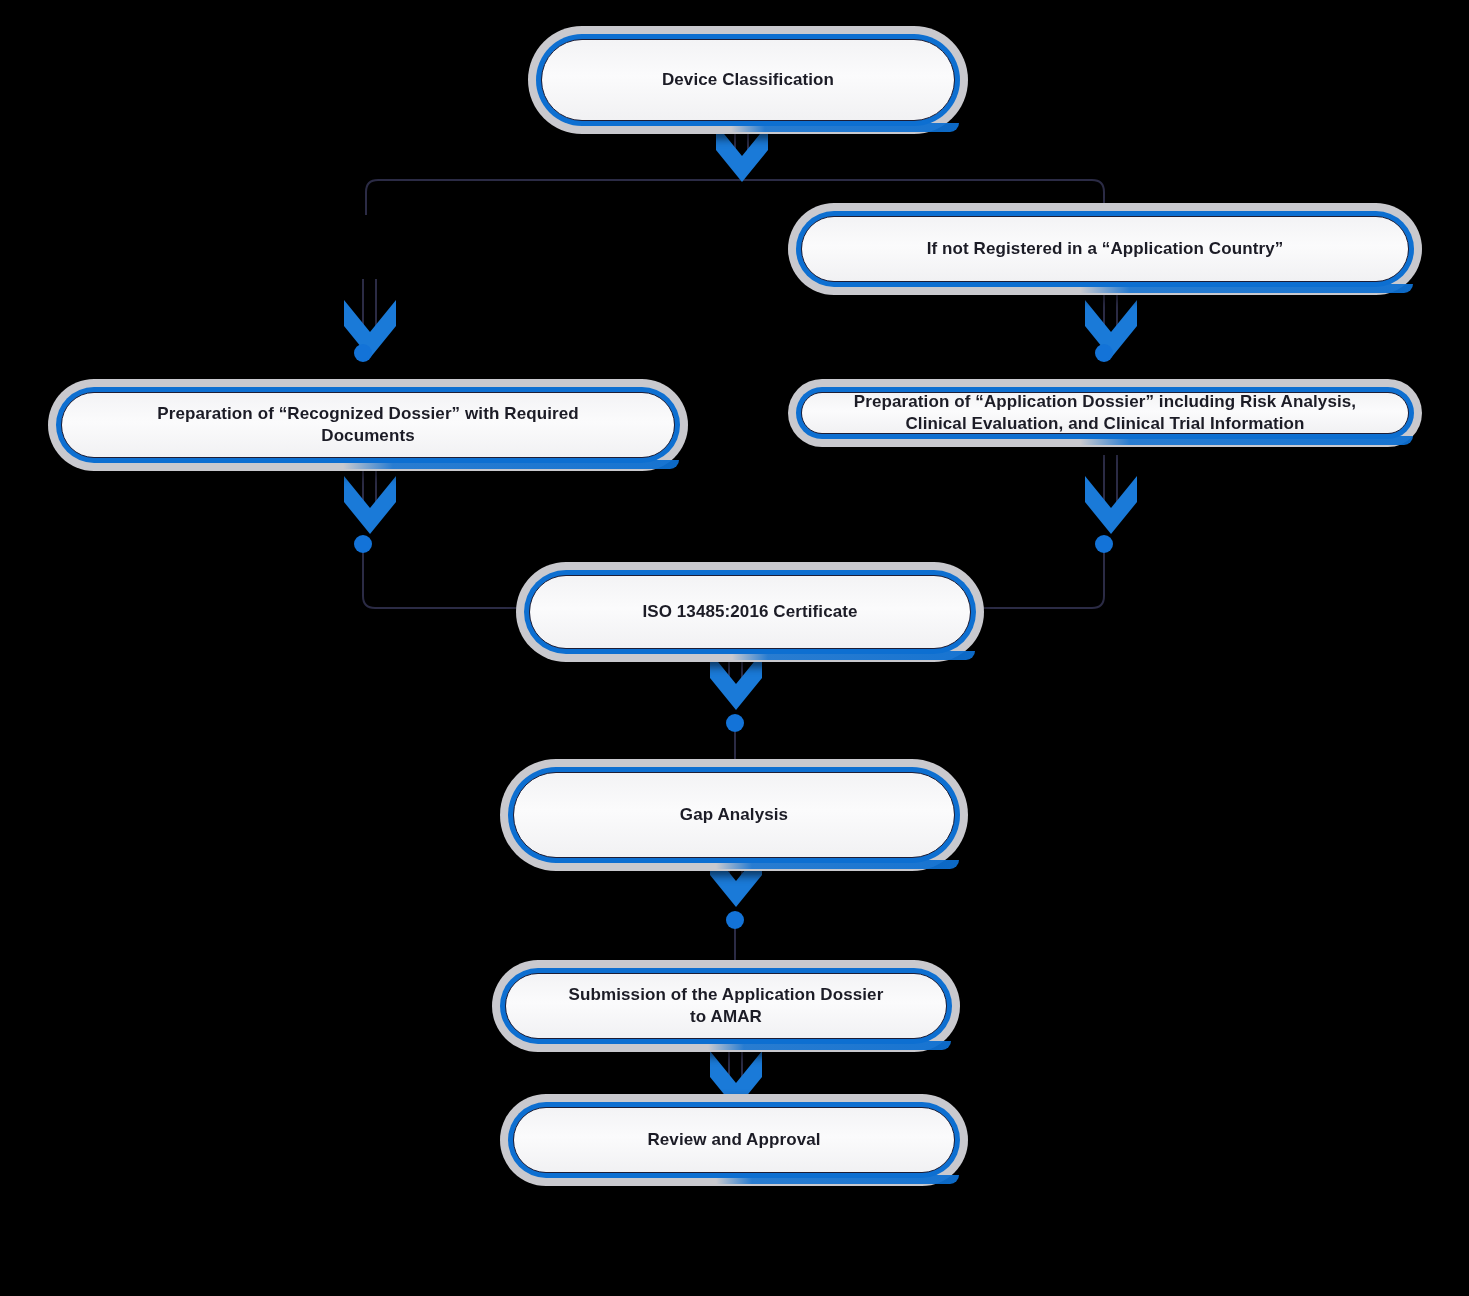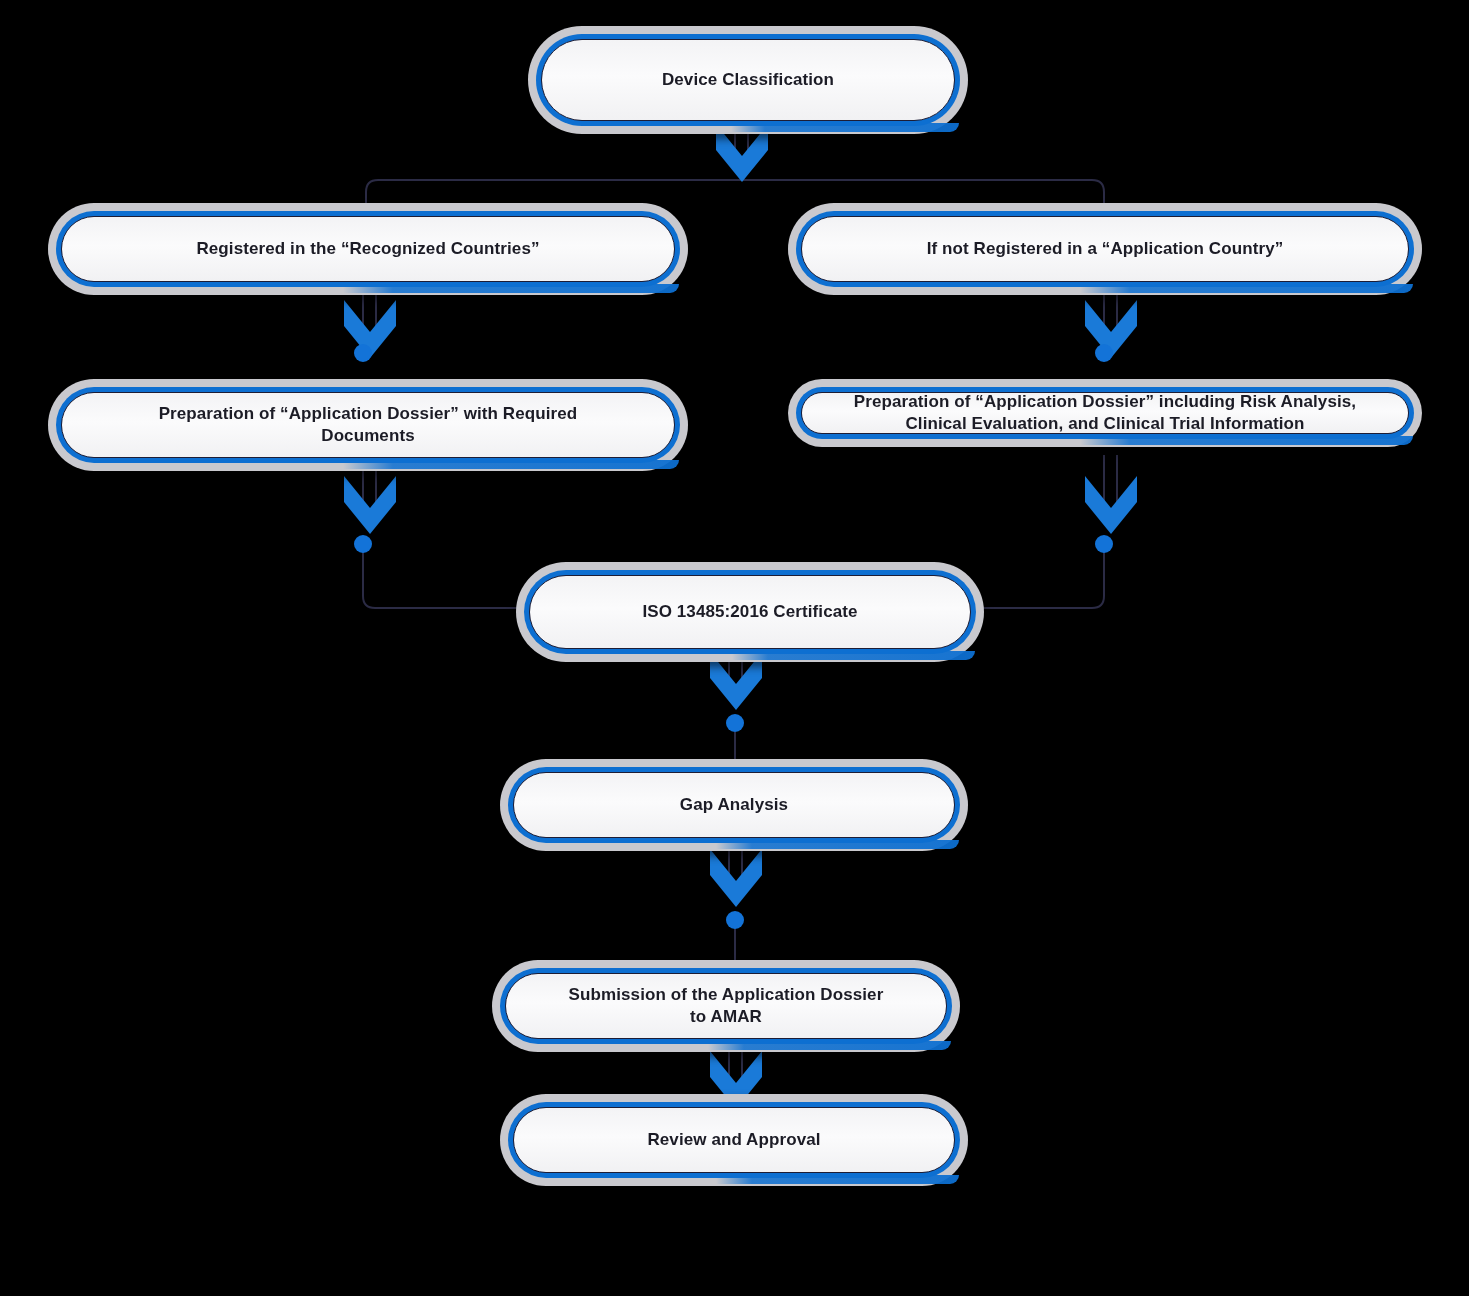--- a/index.html
+++ b/index.html
@@ -162,13 +162,6 @@
     </div>
   </div>
 
-  <div class="node" style="left:48px;top:203px;width:640px;height:92px;">
-    <div class="ring">
-      <div class="inner">
-        <span class="label">Registered  in the “Recognized Countries”</span>
-      </div>
-    </div>
-  </div>
 
   <div class="node" style="left:788px;top:203px;width:634px;height:92px;">
     <div class="ring">

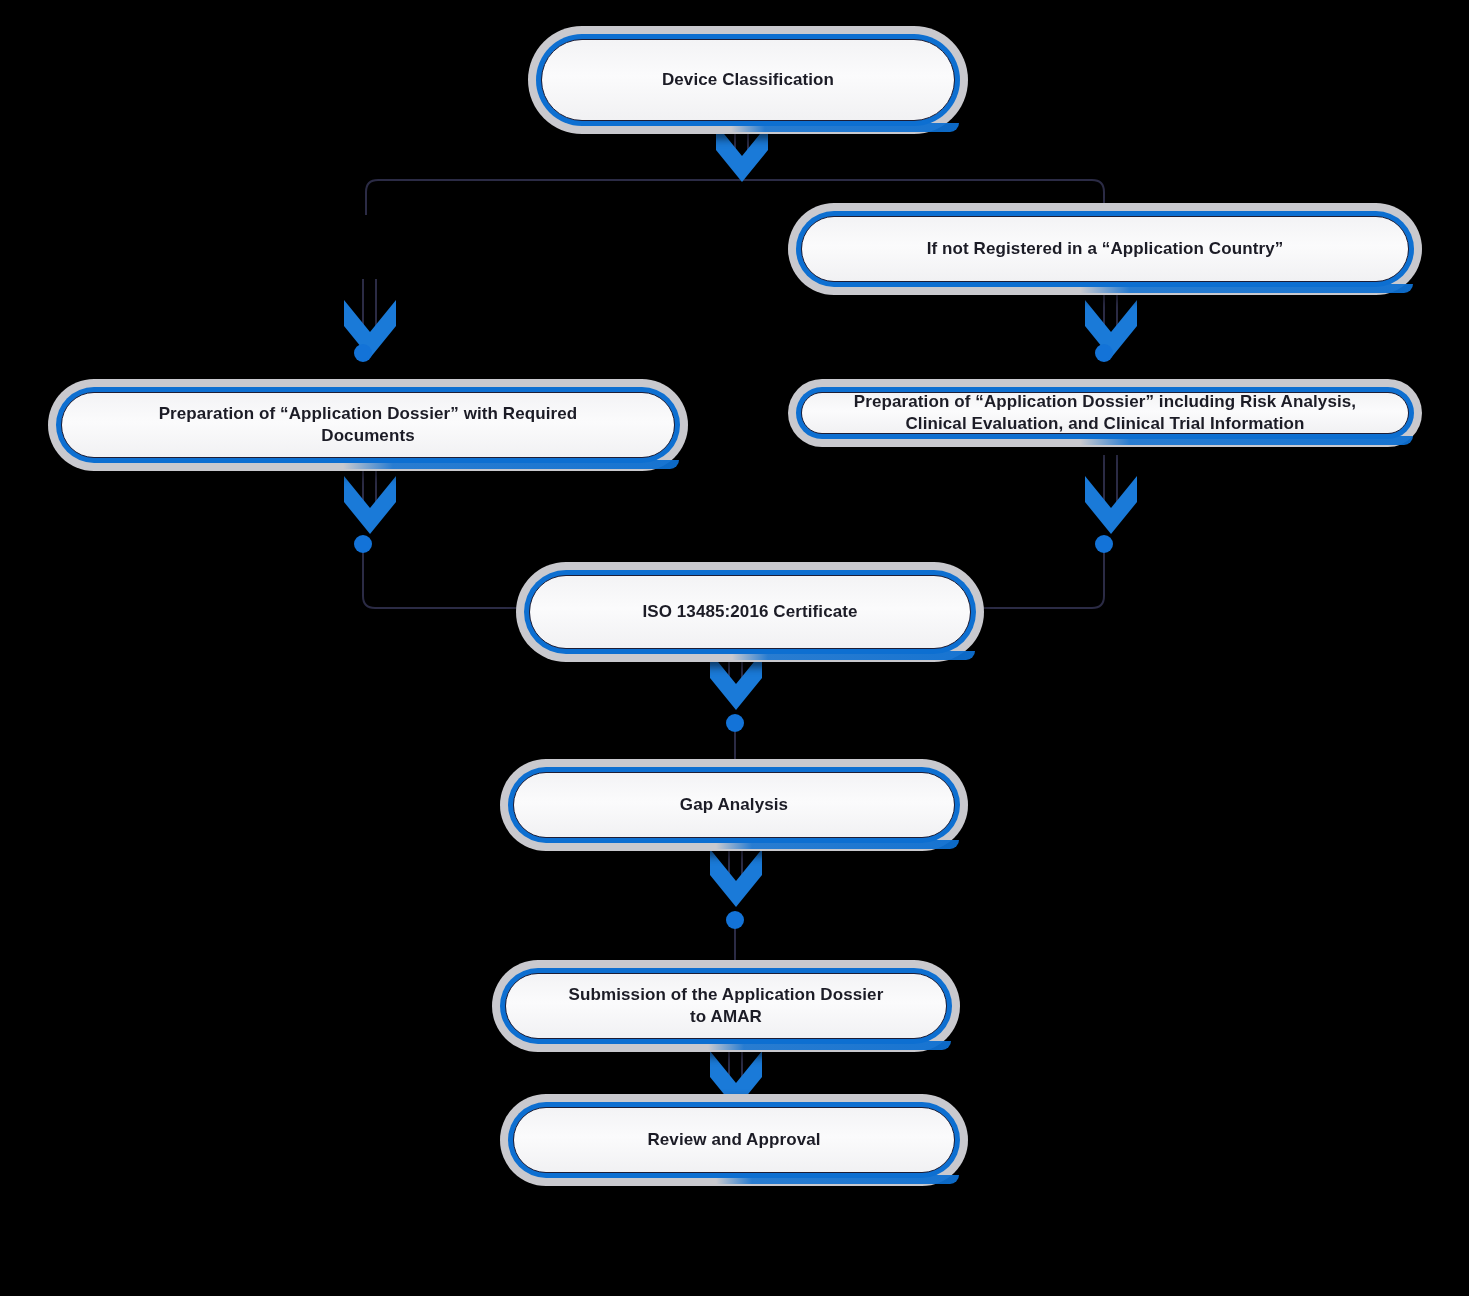--- a/index.html
+++ b/index.html
@@ -174,7 +174,7 @@
   <div class="node" style="left:48px;top:379px;width:640px;height:92px;">
     <div class="ring">
       <div class="inner">
-        <span class="label">Preparation of “Application Dossier” with Required
+        <span class="label">Preparation of “Recognized Dossier” with Required
 Documents</span>
       </div>
     </div>

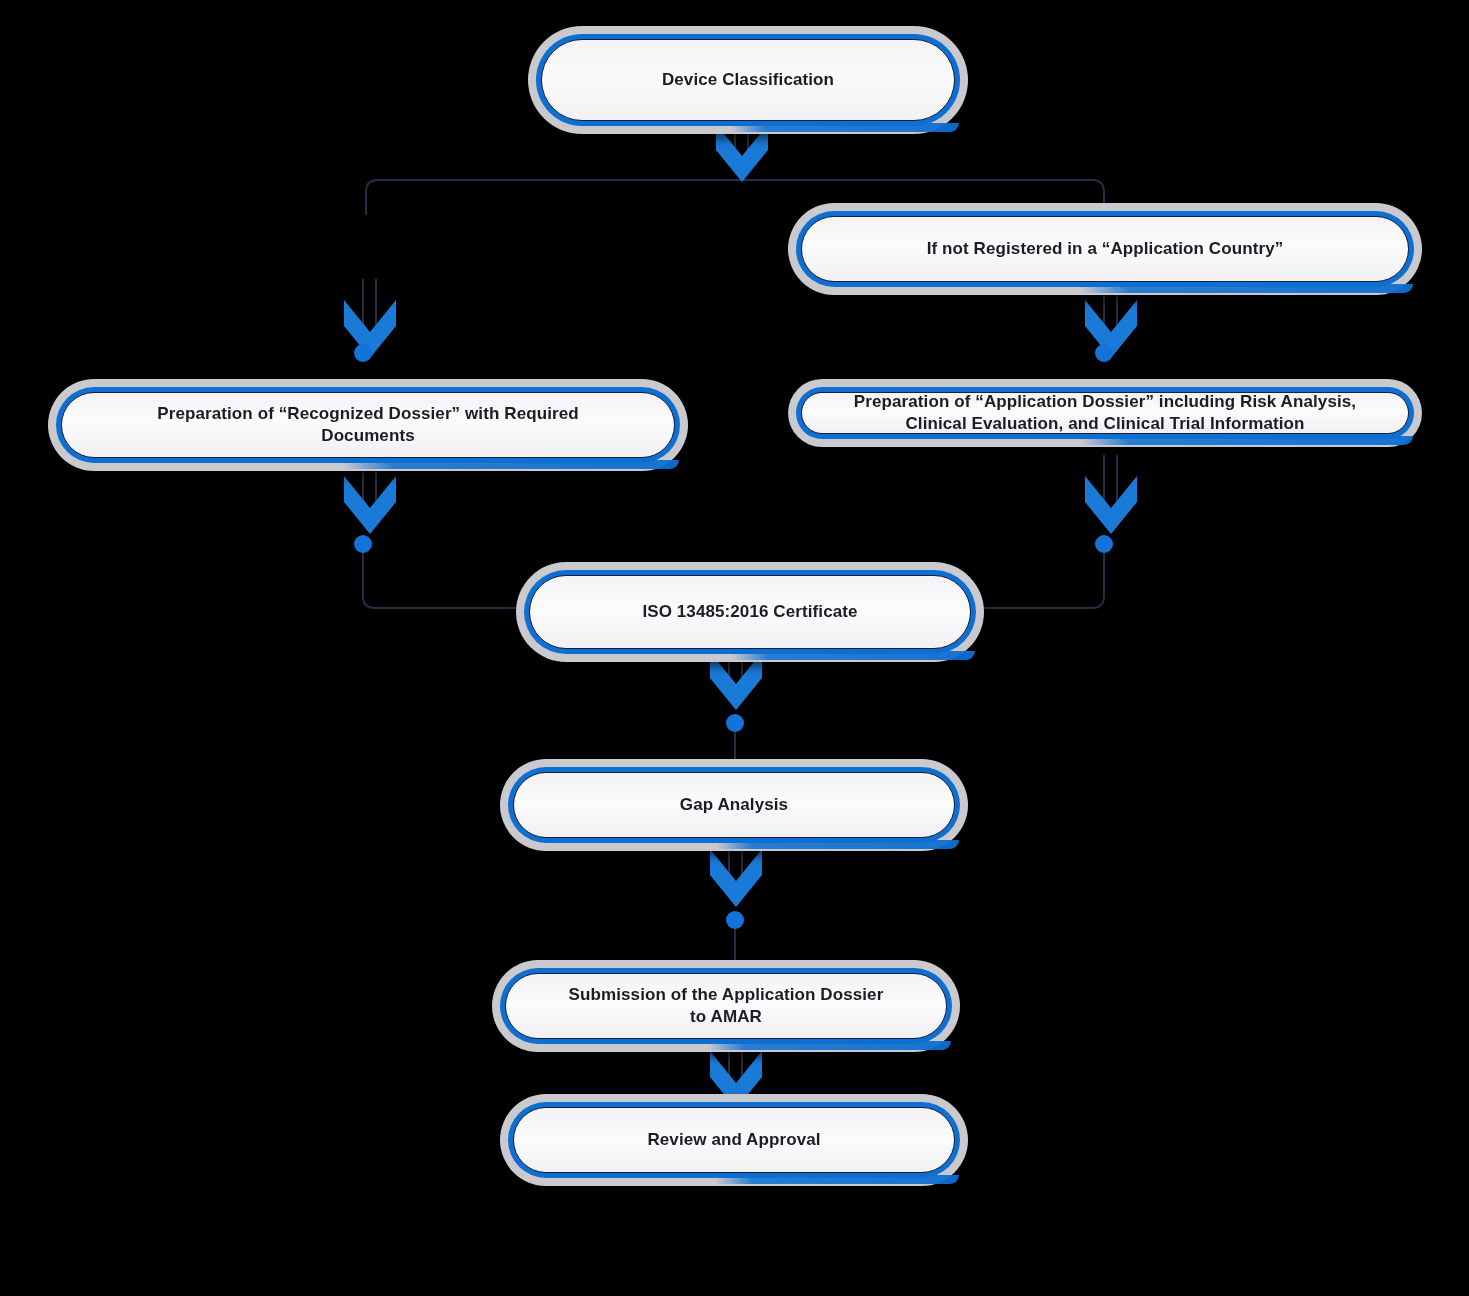--- a/index.html
+++ b/index.html
@@ -197,7 +197,7 @@
     </div>
   </div>
 
-  <div class="node" style="left:500px;top:759px;width:468px;height:92px;">
+  <div class="node" style="left:500px;top:759px;width:468px;height:112px;">
     <div class="ring">
       <div class="inner">
         <span class="label">Gap Analysis</span>

